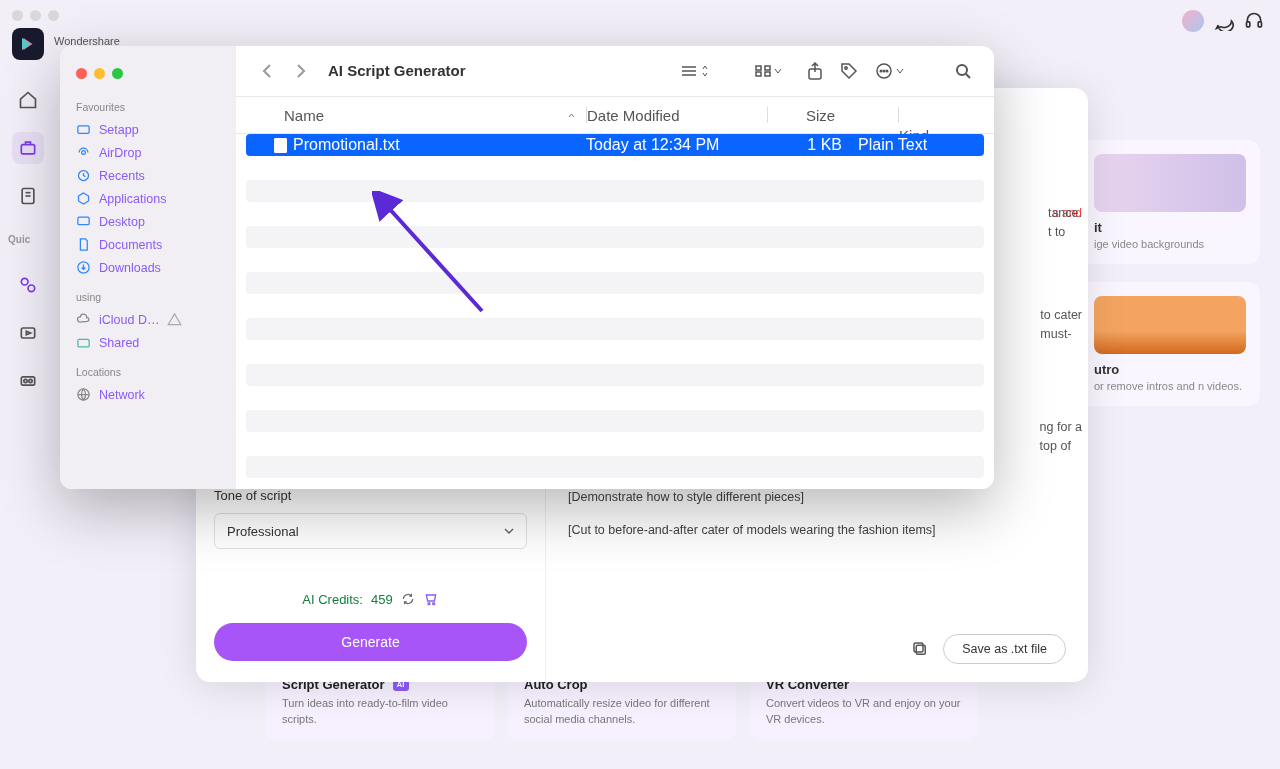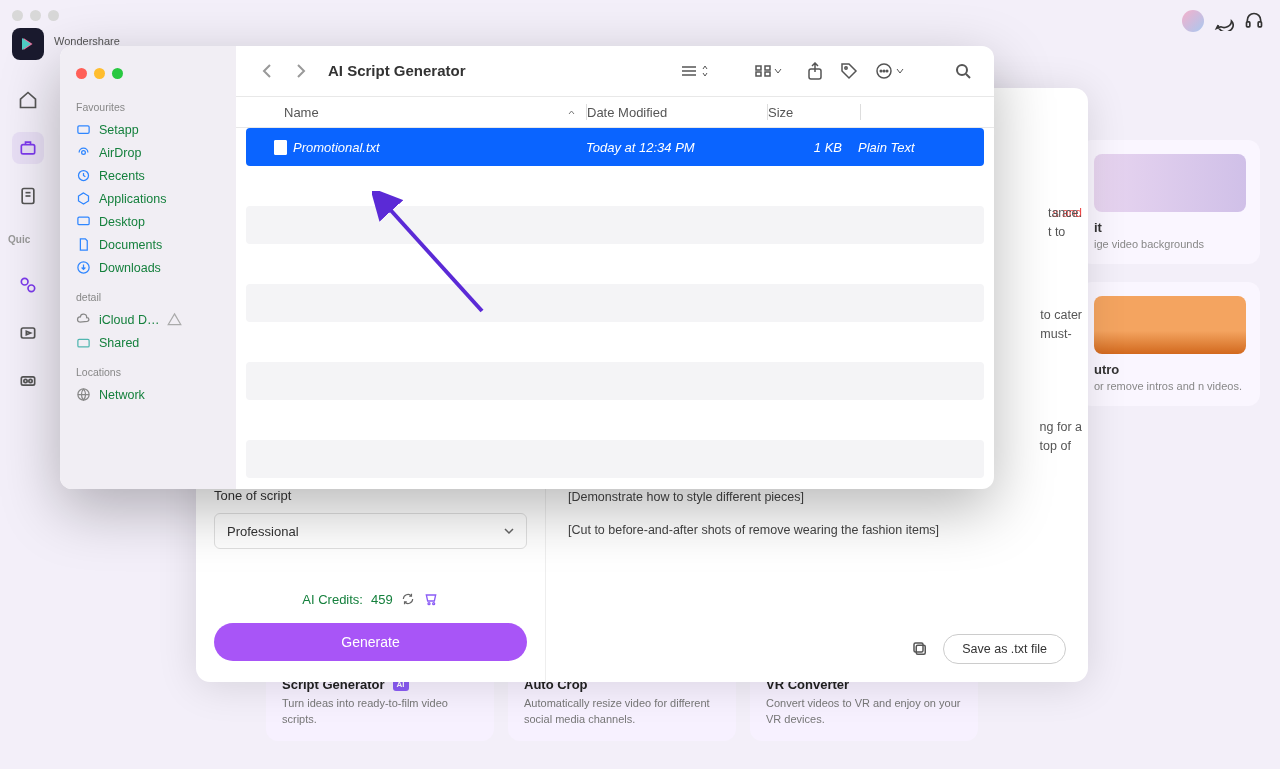--- a/index.html
+++ b/index.html
@@ -68,7 +68,7 @@
 .tb-btn { width: 30px; height: 26px; display:flex; align-items:center; justify-content:center; color:#666; border-radius:4px; }
 .tb-group { display:flex; align-items:center; gap:2px; margin-left:6px; }
 
-.fm-columns { height: 32px; display:flex; align-items:center; border-top:1px solid #e8e8e8; border-bottom:1px solid #e8e8e8; font-size:13px; color:#555; }
+.fm-columns { height: 38px; display:flex; align-items:center; border-top:1px solid #e8e8e8; border-bottom:1px solid #e8e8e8; font-size:15px; color:#555; }
 .col-name { width: 350px; padding-left: 48px; display:flex; align-items:center; justify-content:space-between; padding-right:10px;}
 .col-date { width: 180px; }
 .col-size { width: 92px; }

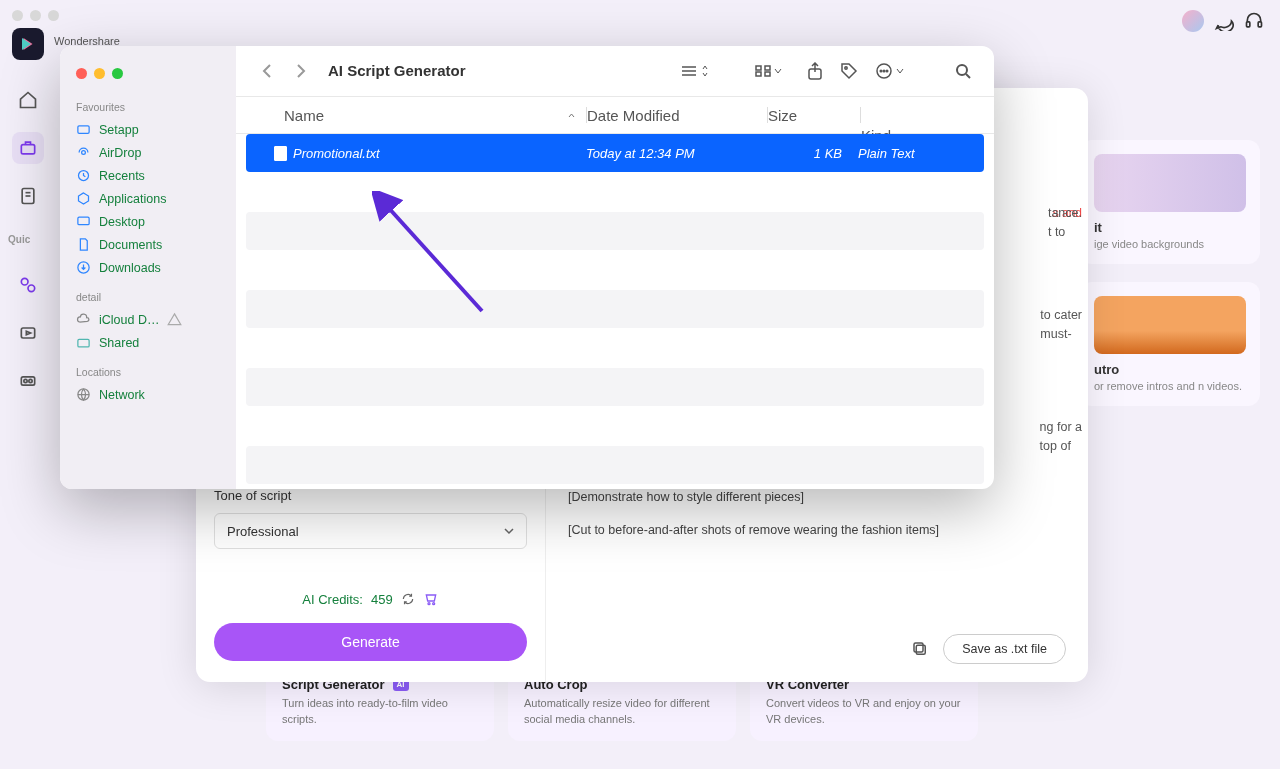--- a/index.html
+++ b/index.html
@@ -71,7 +71,7 @@
 .fm-columns { height: 38px; display:flex; align-items:center; border-top:1px solid #e8e8e8; border-bottom:1px solid #e8e8e8; font-size:15px; color:#555; }
 .col-name { width: 350px; padding-left: 48px; display:flex; align-items:center; justify-content:space-between; padding-right:10px;}
 .col-date { width: 180px; }
-.col-size { width: 92px; }
+.col-size { width: 92px; margin-left: 38px; }
 .col-kind { flex:1;margin-top:40px; }
 .col-div { width:1px; background:#ddd; height:16px; }
 

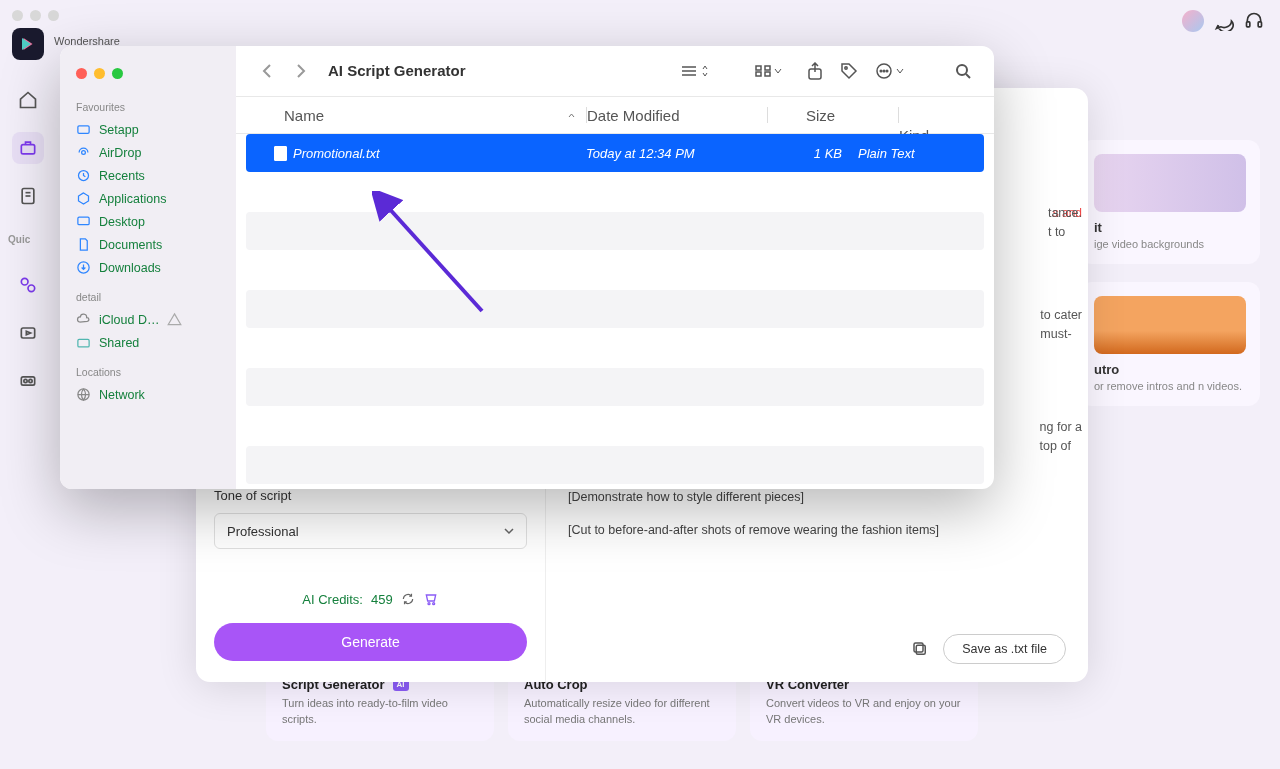--- a/index.html
+++ b/index.html
@@ -58,7 +58,7 @@
 .fm-traffic .d { width:11px; height:11px; border-radius:50%; }
 .fm-section { padding: 0 16px; }
 .fm-section-title { font-size: 10.5px; color: #888; font-weight:500; margin: 6px 0 5px; }
-.fm-item { display:flex; align-items:center; gap:8px; padding: 4px 0; font-size: 12.5px; color: #15803d; }
+.fm-item { display:flex; align-items:center; gap:8px; padding: 4px 0; font-size: 12.5px; color: #8b5cf6; }
 .fm-item svg, .fm-item .ico { width:15px; height:15px; flex-shrink:0; }
 
 .fm-main { flex:1; display:flex; flex-direction:column; }

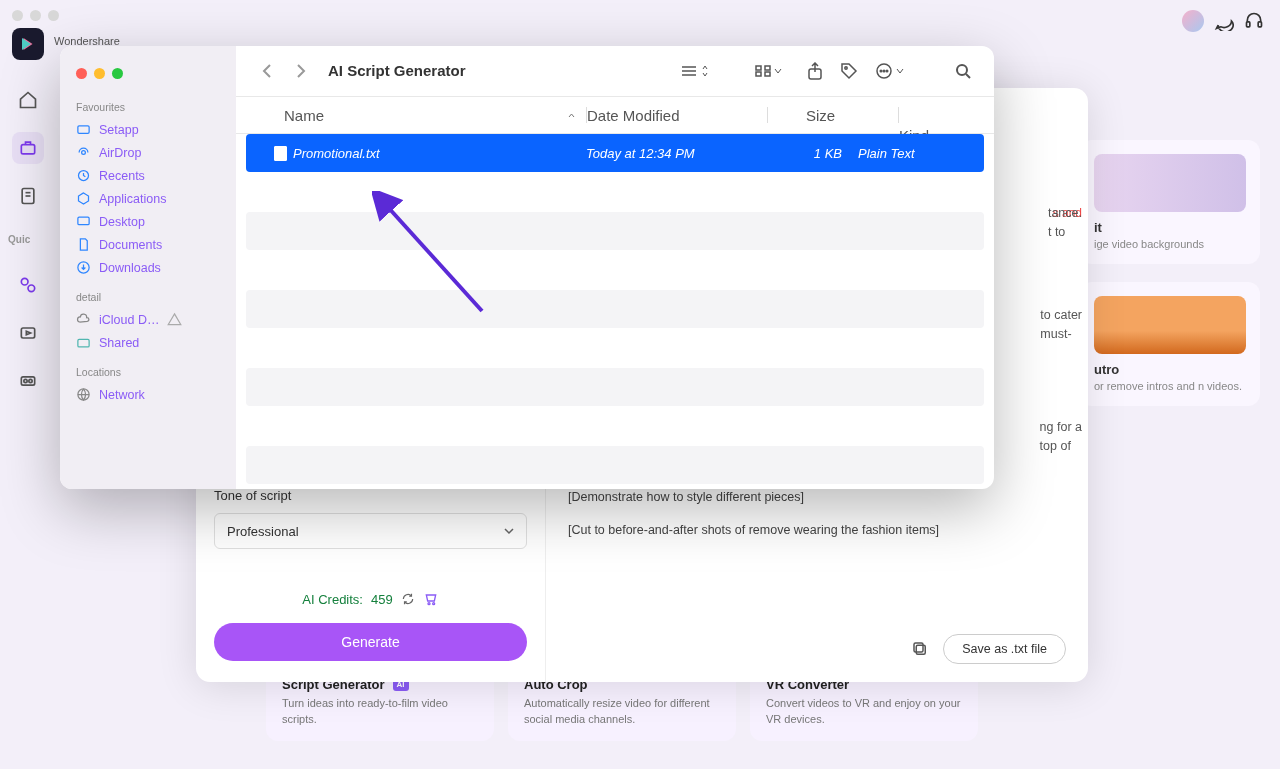--- a/index.html
+++ b/index.html
@@ -76,7 +76,7 @@
 .col-div { width:1px; background:#ddd; height:16px; }
 
 .fm-rows { flex:1; overflow-y:auto; padding: 0 10px; }
-.fm-row { height:38px; display:flex; align-items:center; font-size:13px; border-radius:4px; margin-bottom:1px;font-style:italic; }
+.fm-row { height:22px; display:flex; align-items:center; font-size:16px; border-radius:4px; margin-bottom:1px; }
 .fm-row.selected { background:#0a64ff; color:#fff; }
 .fm-row.alt { background:#f4f4f6; }
 .fm-row .fcell-name { width: 340px; padding-left: 28px; display:flex; align-items:center; gap:6px; }

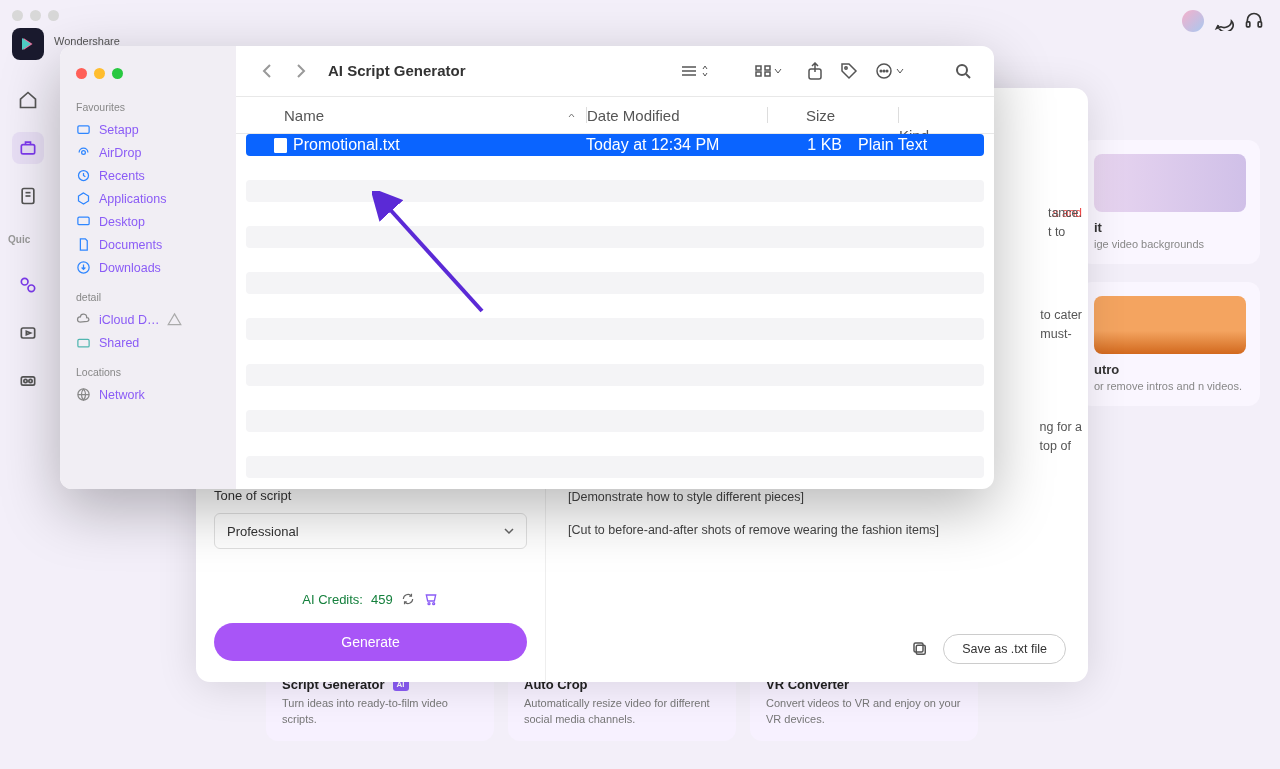--- a/index.html
+++ b/index.html
@@ -295,7 +295,7 @@
           </svg>
           <span>Downloads</span>
         </div>
-      <div class="fm-section-title" style="margin-top:12px">detail</div>
+      <div class="fm-section-title" style="margin-top:12px">using</div>
       <div class="fm-item">
           <svg viewBox="0 0 24 24" fill="none" stroke="#888" stroke-width="2">
             <path d="M6 16 a4 4 0 0 1 1-8 a5 5 0 0 1 10 1 a3 3 0 0 1 1 6 Z"></path>

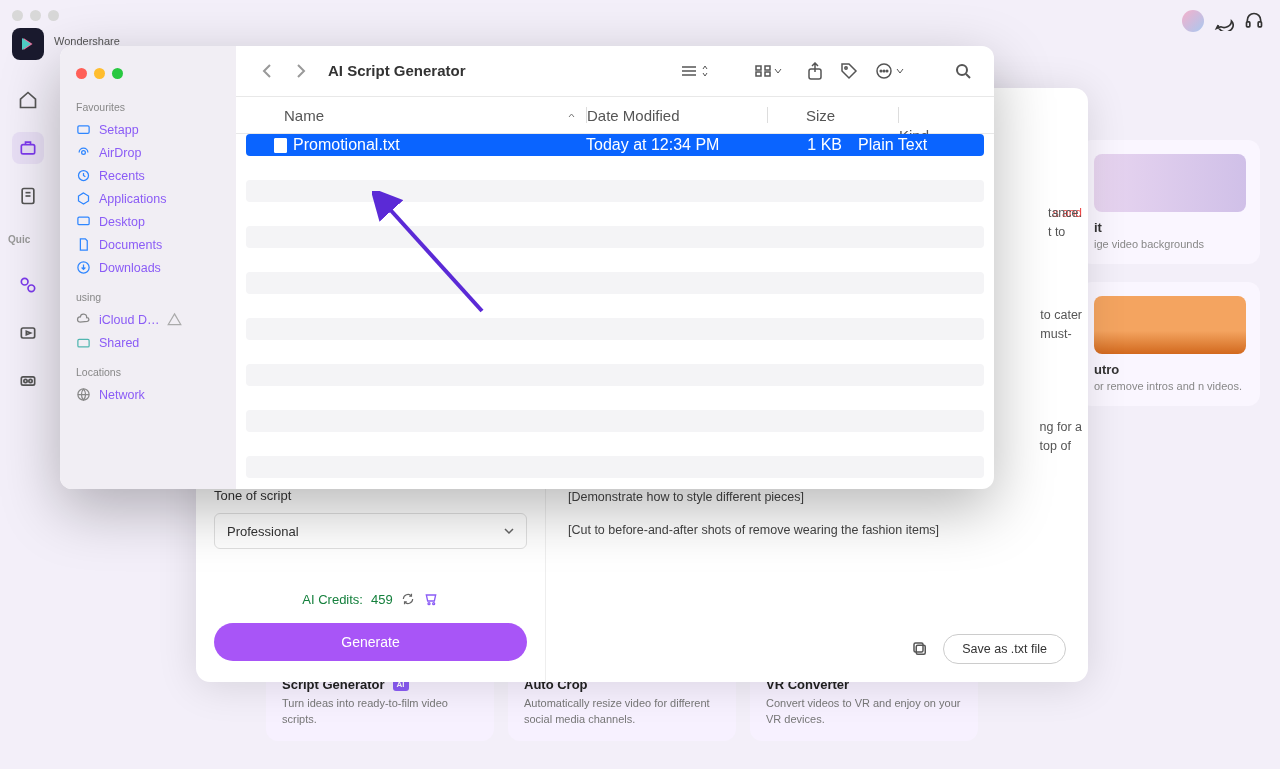--- a/index.html
+++ b/index.html
@@ -230,7 +230,7 @@
     <div style="position:absolute; right:6px; top:330px; color:#555; font-size:12.5px; text-align:left; white-space:pre-line;">ng for a
 top of</div>
     <div style="margin-top:380px;">[Demonstrate how to style different pieces]</div>
-    <div style="margin-top:14px;">[Cut to before-and-after shots of remove wearing the fashion items]</div>
+    <div style="margin-top:14px;">[Cut to before-and-after cater of models wearing the fashion items]</div>
     <div class="ai-right-bottom">
       <svg width="18" height="18" viewBox="0 0 24 24" fill="none" stroke="#555" stroke-width="2">
           <rect x="7" y="7" width="12" height="12" rx="2"></rect>

